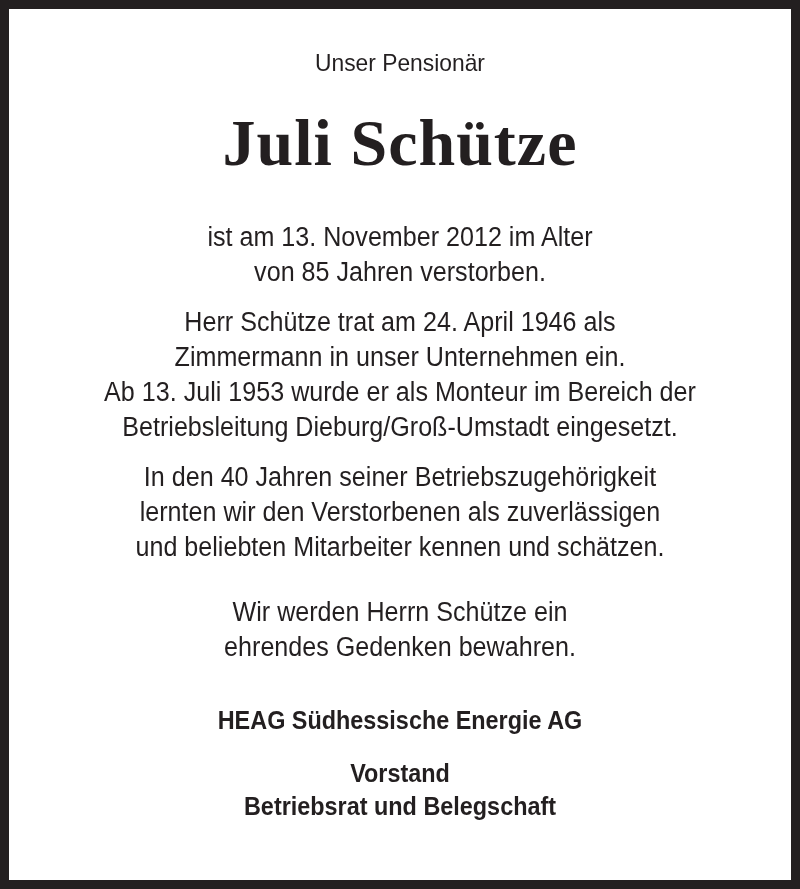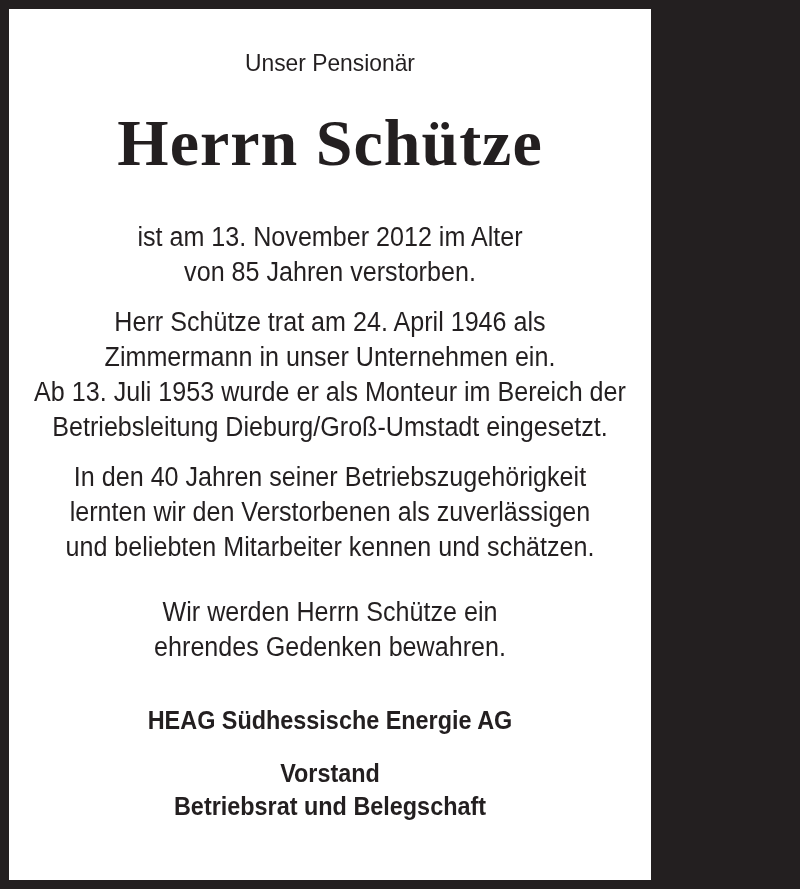--- a/index.html
+++ b/index.html
@@ -5,7 +5,7 @@
     html, body { margin: 0; padding: 0; background: #231f20; }
     body { width: 800px; height: 889px; position: relative; overflow: hidden; }
     .frame {
-      position: absolute; left: 9px; top: 9px; width: 642px; height: 871px;
+      position: absolute; left: 9px; top: 9px; width: 782px; height: 871px;
       background: #ffffff; color: #231f20;
       font-family: "Liberation Sans", sans-serif;
       text-align: center;

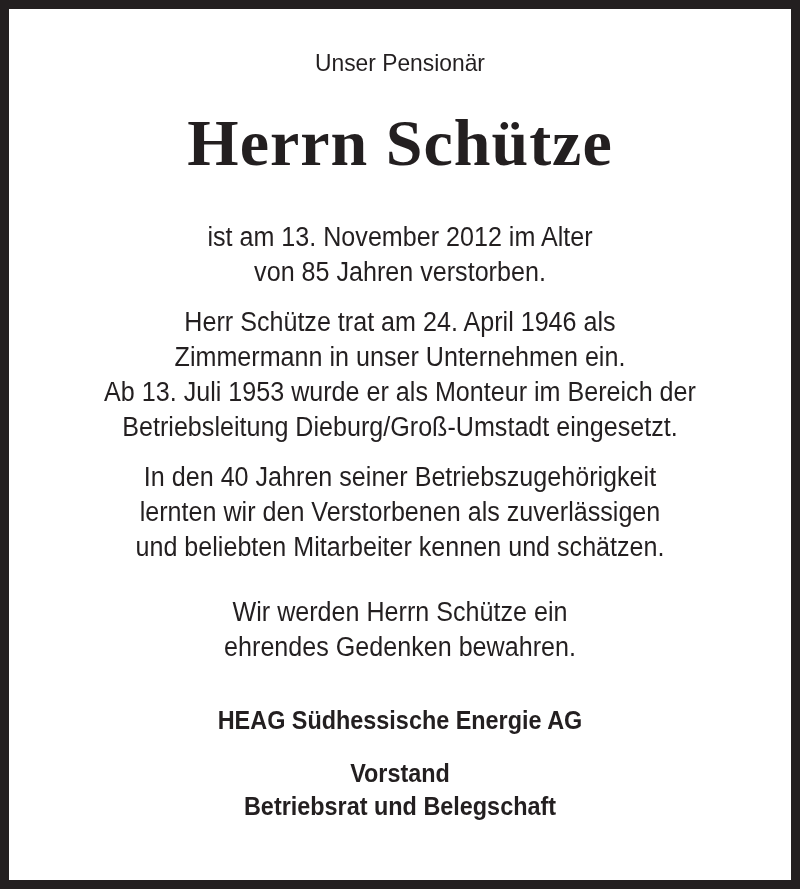--- a/index.html
+++ b/index.html
@@ -21,7 +21,7 @@
 
 <div class="frame">
   <div class="line intro">Unser Pensionär</div>
-  <div class="line name">Herrn Schütze</div>
+  <div class="line name">Juli Schütze</div>
 
   <div class="line body" style="top:213px">ist am 13. November 2012 im Alter</div>
   <div class="line body" style="top:248px">von 85 Jahren verstorben.</div>

